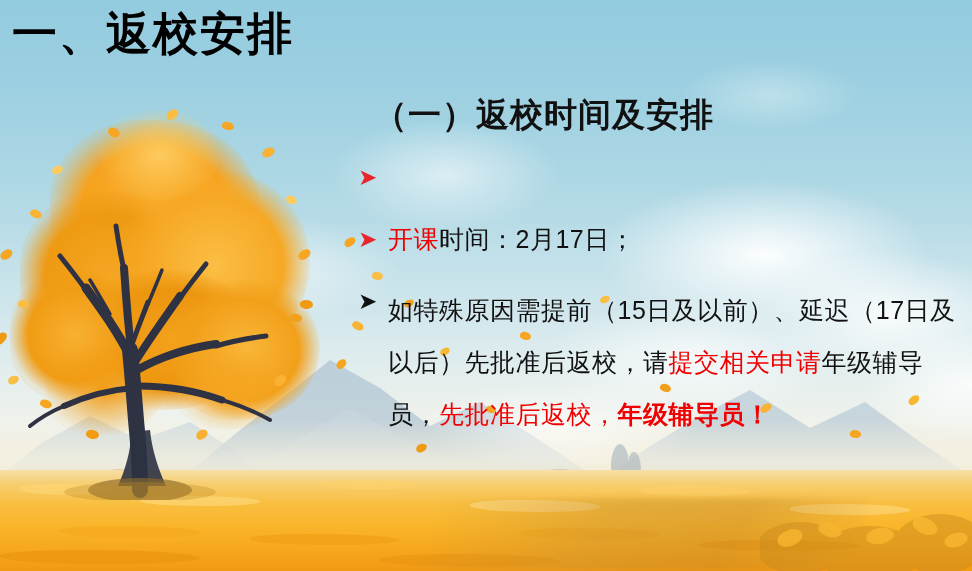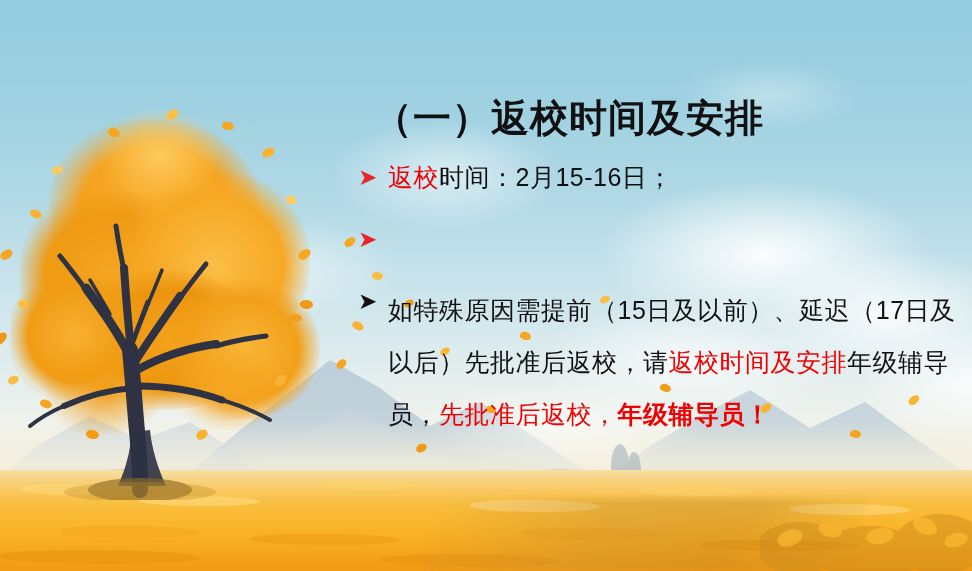--- a/index.html
+++ b/index.html
@@ -256,6 +256,7 @@
     </div>
   </div>
 
+  <div class="title">一、返校安排</div>
   <div class="subtitle">（一）返校时间及安排</div>
 
   <div class="bullets">

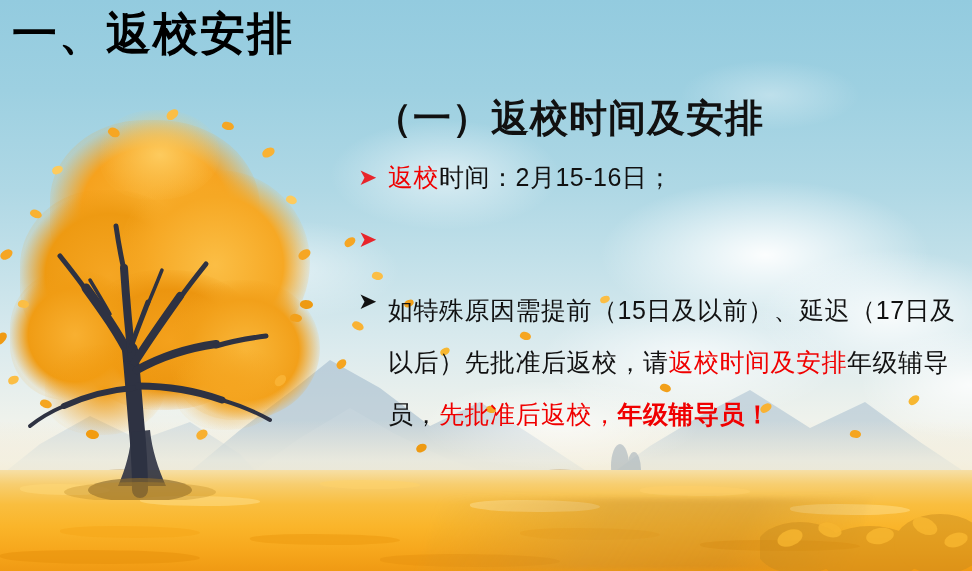--- a/index.html
+++ b/index.html
@@ -68,7 +68,7 @@
   }
   .subtitle{
     position:absolute;left:374px;top:93px;
-    font-size:38px;font-weight:bold;color:#111;
+    font-size:33px;font-weight:bold;color:#111;
     letter-spacing:1px;white-space:nowrap;
   }
   .bullets{position:absolute;left:358px;top:160px;width:600px;}

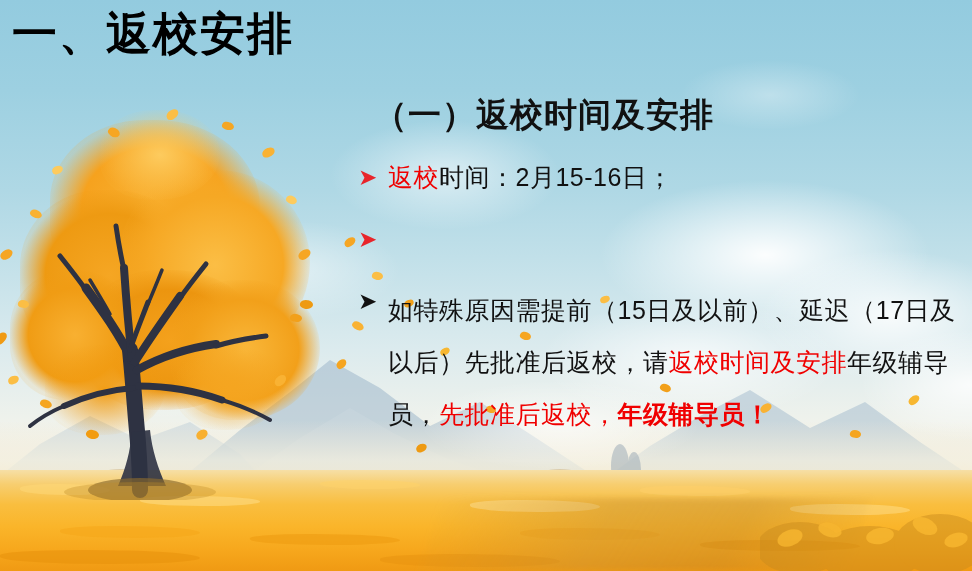--- a/index.html
+++ b/index.html
@@ -263,7 +263,6 @@
 
     <div class="bullet b1">
       <span class="marker red">➤</span>
-      <span class="btext"><span class="red">返校</span><span class="blk">时间：2月15-16日；</span></span>
     </div>
 
     <div class="bullet b2">

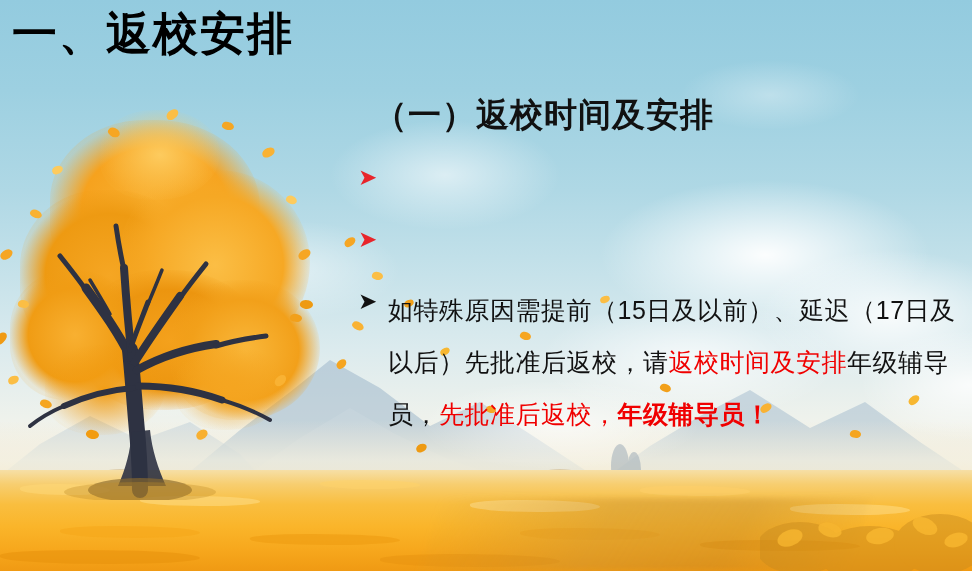--- a/index.html
+++ b/index.html
@@ -267,6 +267,7 @@
 
     <div class="bullet b2">
       <span class="marker red">➤</span>
+      <span class="btext"><span class="red">开课</span><span class="blk">时间：2月17日；</span></span>
     </div>
 
     <div class="bullet b3">

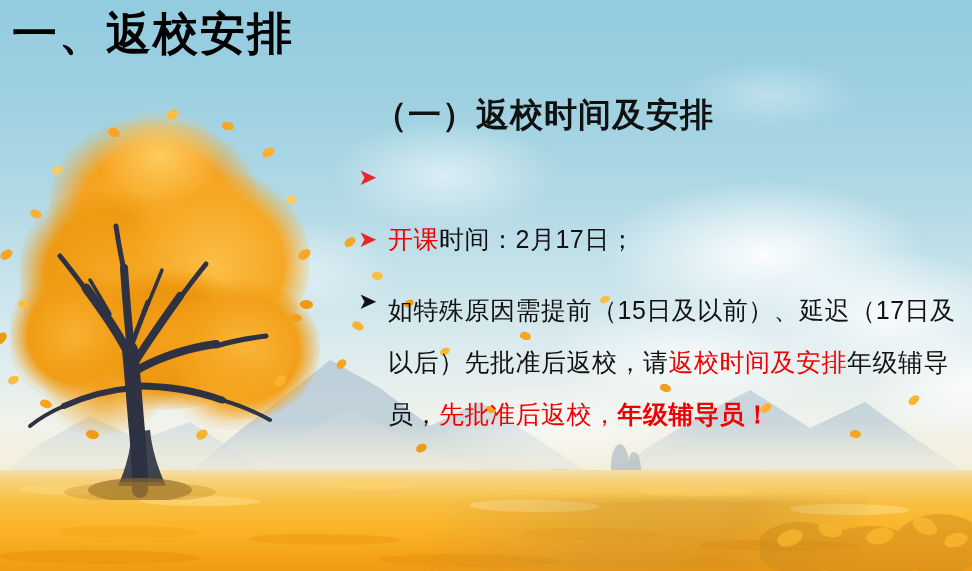--- a/index.html
+++ b/index.html
@@ -272,7 +272,7 @@
 
     <div class="bullet b3">
       <span class="marker black">➤</span>
-      <span class="btext wrap"><span class="blk">如特殊原因需提前（15日及以前）、延迟（17日及以后）先批准后返校，请</span><span class="red">返校时间及安排</span><span class="blk">年级辅导员，</span><span class="red">先批准后返校，</span><span class="redb">年级辅导员！</span></span>
+      <span class="btext wrap"><span class="blk">如特殊原因需提前（15日及以前）、延迟（17日及以后）先批准后返校，请</span><span class="red">提交相关申请</span><span class="blk">年级辅导员，</span><span class="red">先批准后返校，</span><span class="redb">年级辅导员！</span></span>
     </div>
 
   </div>

